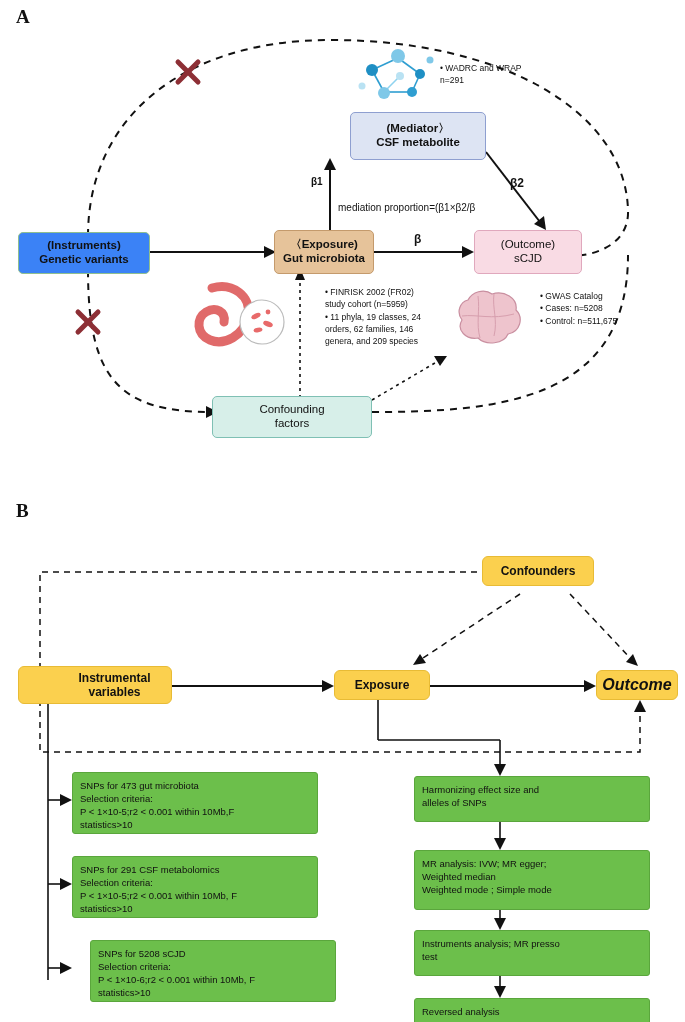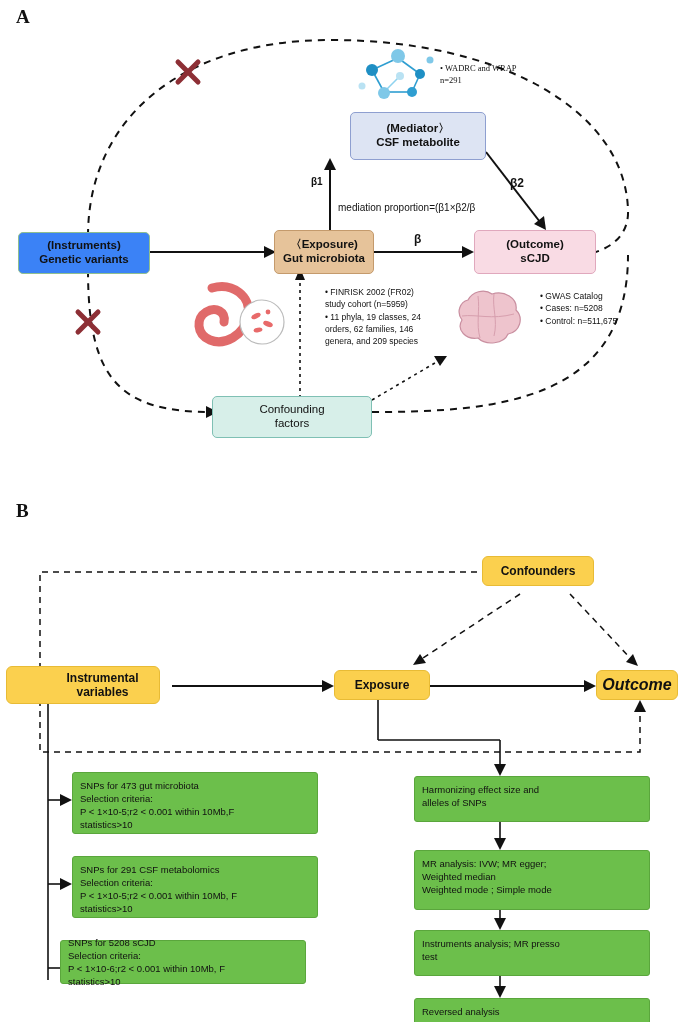--- a/index.html
+++ b/index.html
@@ -117,7 +117,7 @@
 <div class="lbl bold" style="left:414px;top:232px;font-size:12px;">β</div>
 <div class="lbl" style="left:338px;top:202px;font-size:10px;">mediation proportion=(β1×β2/β</div>
 
-<div class="bullets" style="left:440px;top:62px;width:120px;font-family:Liberation Serif, serif;">• WADRC and WRAP
+<div class="bullets" style="left:440px;top:62px;width:120px;">• WADRC and WRAP
   n=291</div>
 <div class="bullets" style="left:325px;top:286px;width:140px;">• FINRISK 2002 (FR02)
   study cohort (n=5959)

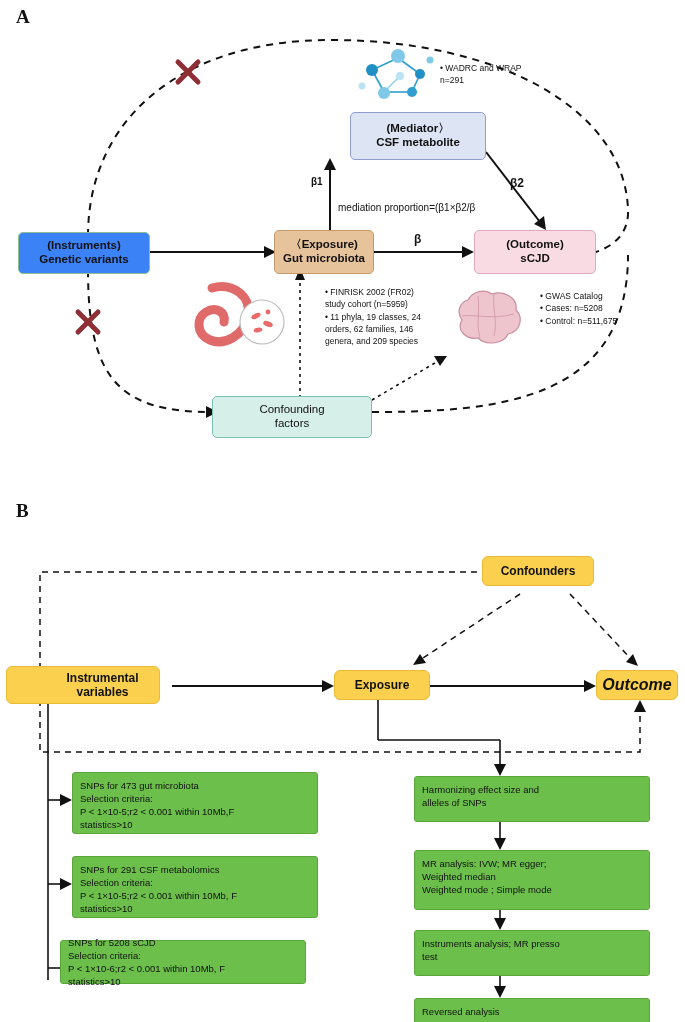--- a/index.html
+++ b/index.html
@@ -107,7 +107,7 @@
 Gut microbiota</div>
 <div class="box node-blue boxtxt" style="left:350px;top:112px;width:136px;height:48px;font-size:11.5px;font-weight:bold;">(Mediator〉
 CSF metabolite</div>
-<div class="box node-pink boxtxt" style="left:474px;top:230px;width:122px;height:44px;font-size:11.5px;font-weight:bold;">(Outcome)
+<div class="box node-pink boxtxt" style="left:474px;top:230px;width:108px;height:44px;font-size:11.5px;font-weight:normal;">(Outcome)
 sCJD</div>
 <div class="box node-teal boxtxt" style="left:212px;top:396px;width:160px;height:42px;font-size:11.5px;">Confounding
 factors</div>

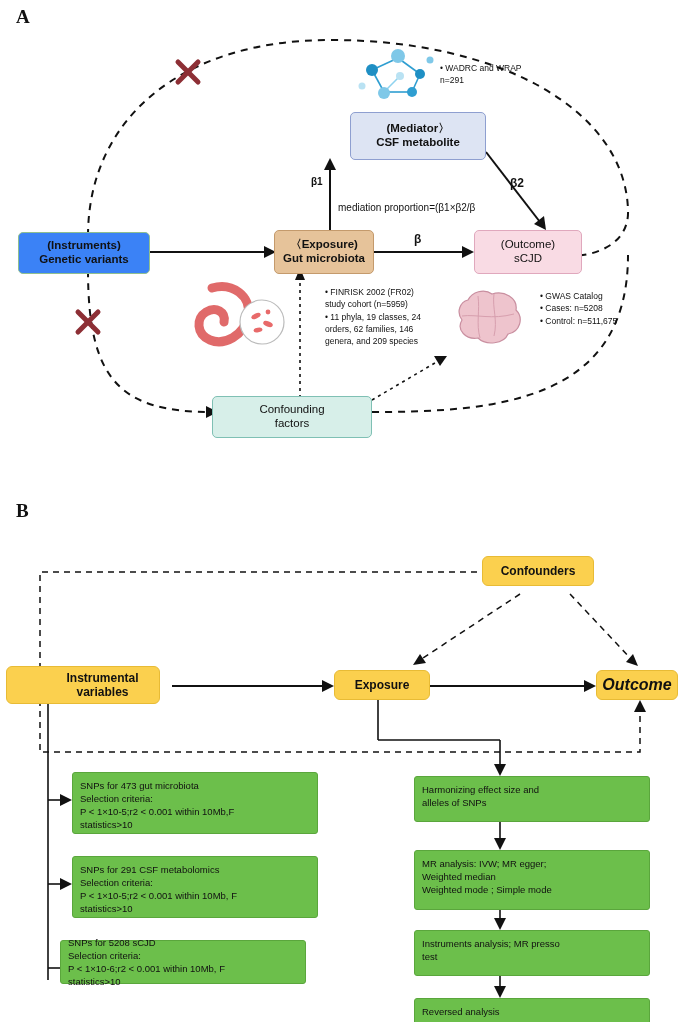--- a/index.html
+++ b/index.html
@@ -171,7 +171,7 @@
 </svg>
 
 <div class="box node-yellow boxtxt" style="left:482px;top:556px;width:112px;height:30px;font-size:12px;">Confounders</div>
-<div class="box node-yellow boxtxt" style="left:6px;top:666px;width:154px;height:38px;font-size:12px;padding-left:39px;">Instrumental
+<div class="box node-yellow boxtxt" style="left:18px;top:666px;width:154px;height:38px;font-size:12px;padding-left:39px;">Instrumental
 variables</div>
 <div class="box node-yellow boxtxt" style="left:334px;top:670px;width:96px;height:30px;font-size:12px;">Exposure</div>
 <div class="box node-yellow boxtxt" style="left:596px;top:670px;width:82px;height:30px;font-size:16px;font-style:italic;">Outcome</div>

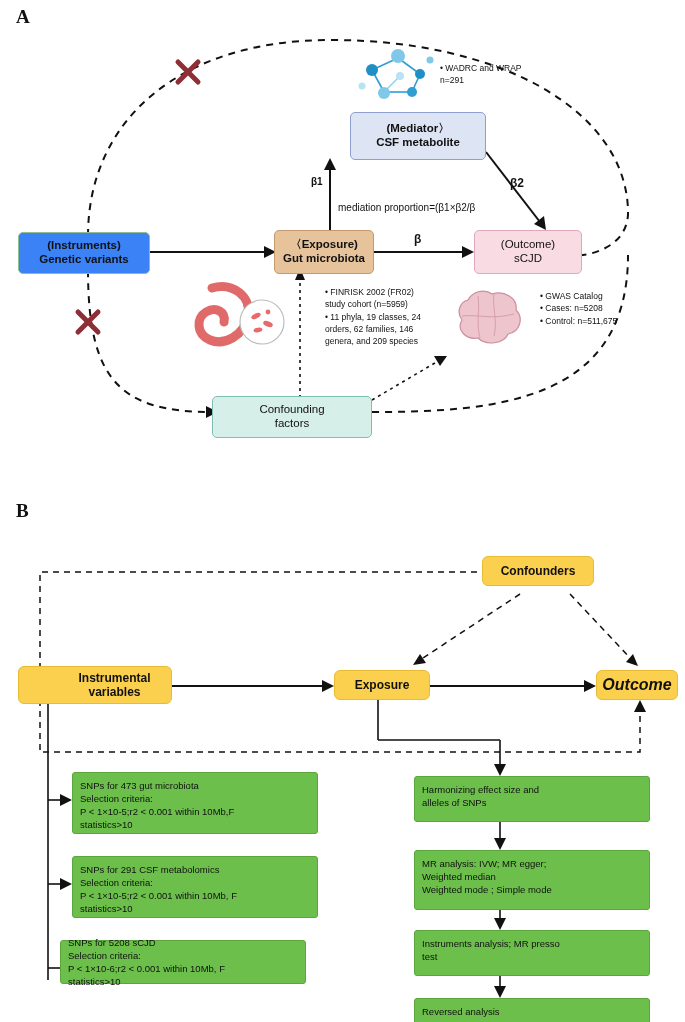--- a/index.html
+++ b/index.html
@@ -188,7 +188,7 @@
 P &lt; 1×10-5;r2 &lt; 0.001 within 10Mb, F
 statistics&gt;10</div>
 </div>
-<div class="box node-lgreen" style="left:60px;top:940px;width:246px;height:44px;align-items:center;">
+<div class="box node-lgreen" style="left:90px;top:940px;width:246px;height:62px;">
   <div class="lgreen-txt">SNPs for 5208 sCJD
 Selection criteria:
 P &lt; 1×10-6;r2 &lt; 0.001 within 10Mb, F

